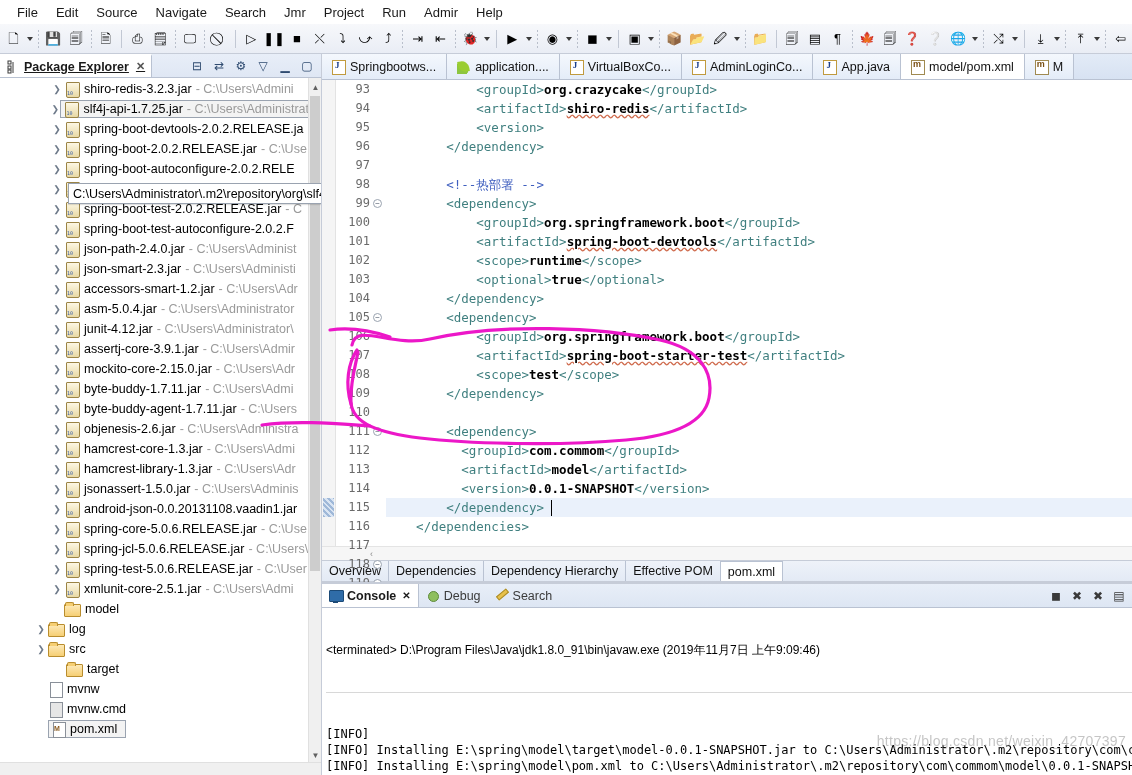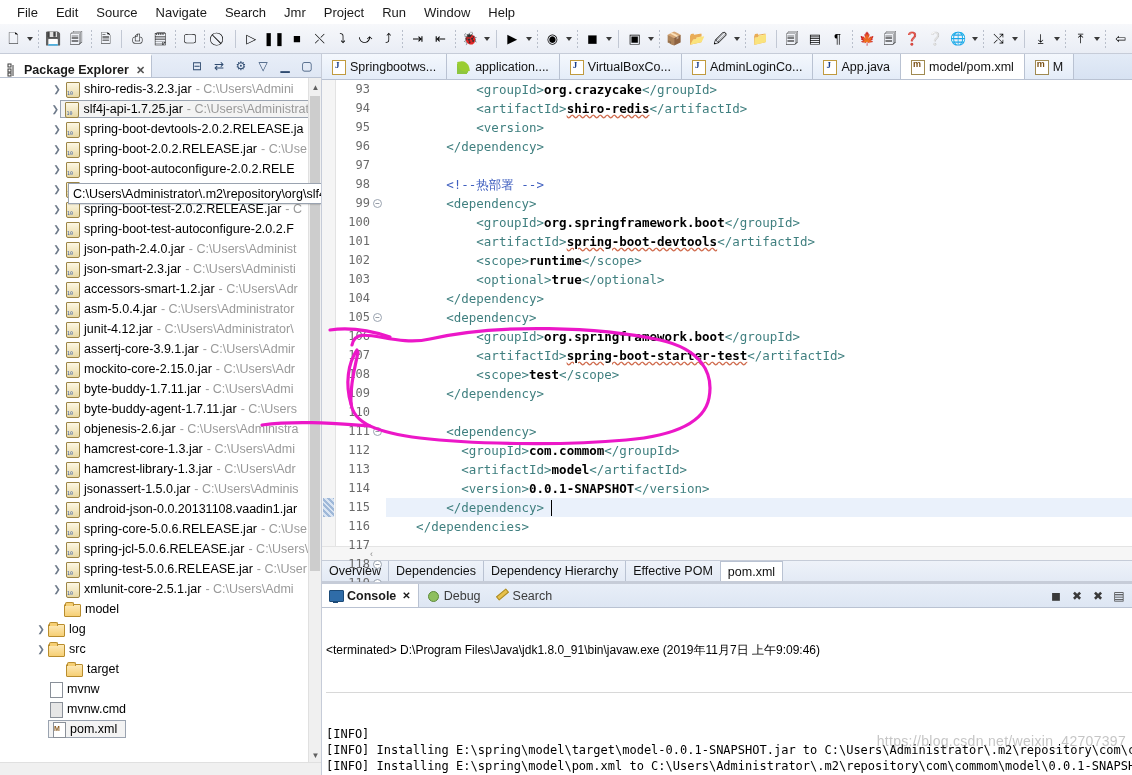--- a/index.html
+++ b/index.html
@@ -411,7 +411,7 @@
       <div class="menu-item">Jmr</div>
       <div class="menu-item">Project</div>
       <div class="menu-item">Run</div>
-      <div class="menu-item">Window</div>
+      <div class="menu-item">Admir</div>
       <div class="menu-item">Help</div>
     </div>
 

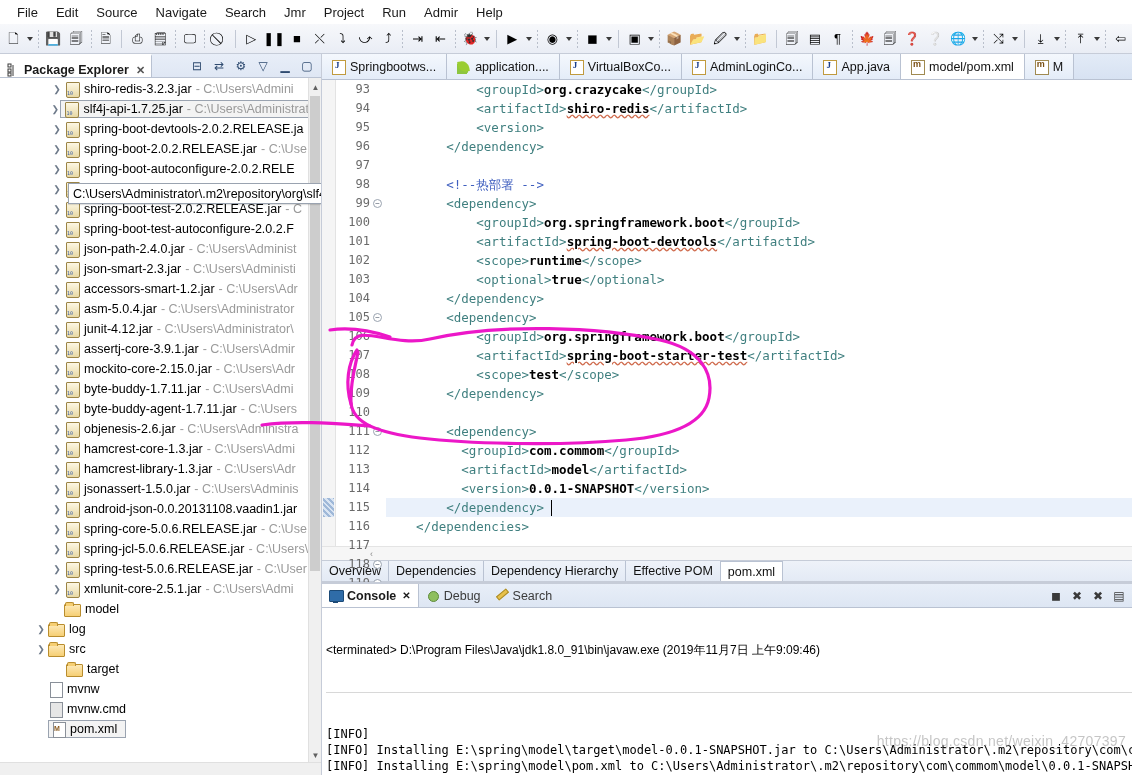--- a/index.html
+++ b/index.html
@@ -88,7 +88,7 @@
     position: relative;
   }
   .view-tab {
-    display: flex; align-items: flex-end; gap: 4px;
+    display: flex; align-items: center; gap: 4px;
     padding: 0 6px 0 6px;
     background: #ffffff;
     border-right: 1px solid #b9c2d2;
@@ -97,6 +97,7 @@
     font-weight: bold;
     color: #1a1a1a;
     white-space: nowrap;
+    text-decoration: underline;
   }
   .view-tab .tab-close { font-size: 11px; color: #555; margin-left: 3px; }
   .view-actions {

